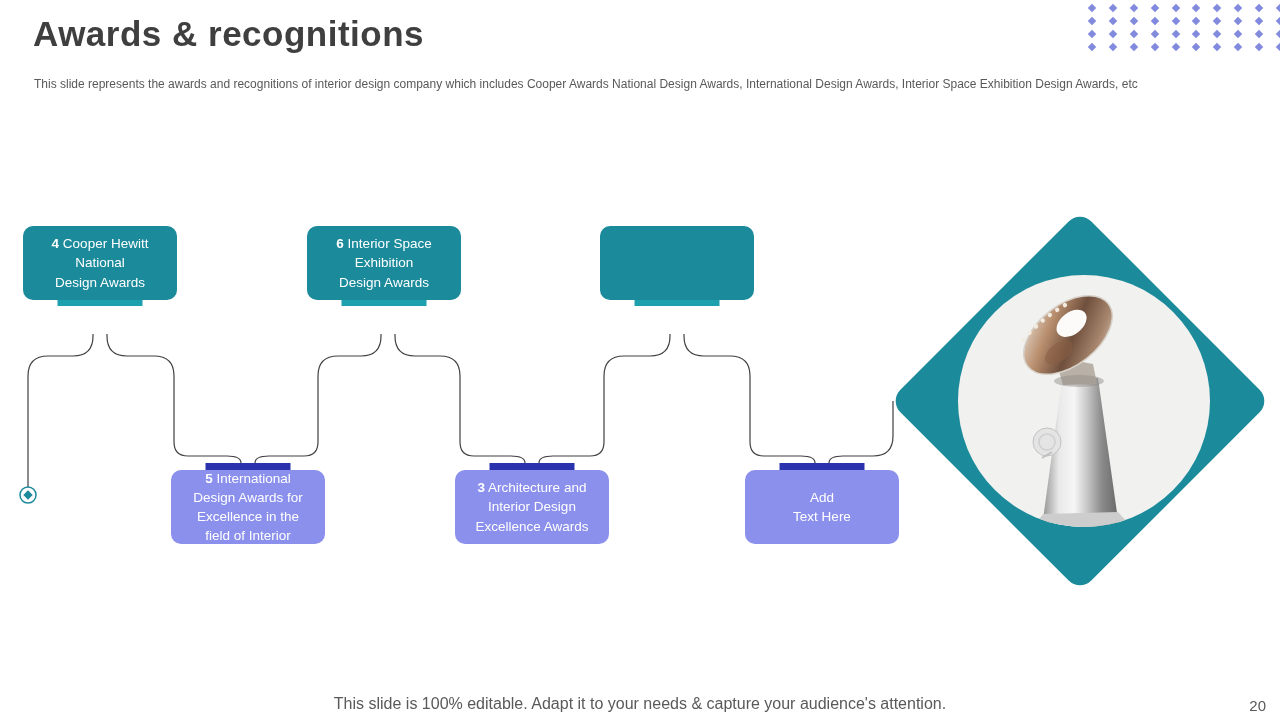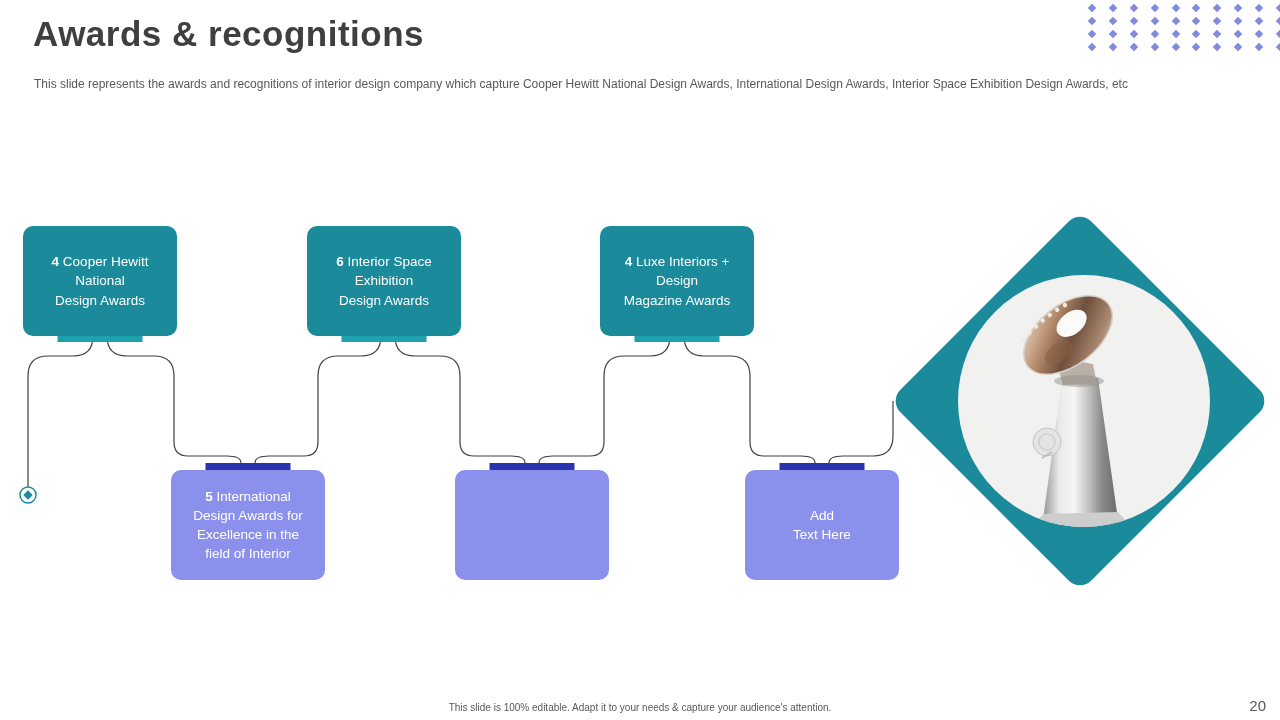--- a/index.html
+++ b/index.html
@@ -53,7 +53,7 @@
 <body>
 
 <div class="title">Awards &amp; recognitions</div>
-<div class="subtitle">This slide represents the awards and recognitions of interior design company which capture Cooper Hewitt National Design Awards, International Design Awards, Interior Space Exhibition Design Awards, etc</div>
+<div class="subtitle">This slide represents the awards and recognitions of interior design company which includes Cooper Awards National Design Awards, International Design Awards, Interior Space Exhibition Design Awards, etc</div>
 
 <div class="dots" style="grid-template-columns: repeat(10, 20.8px); grid-auto-rows: 13.2px;">
     <span class="dot"></span>

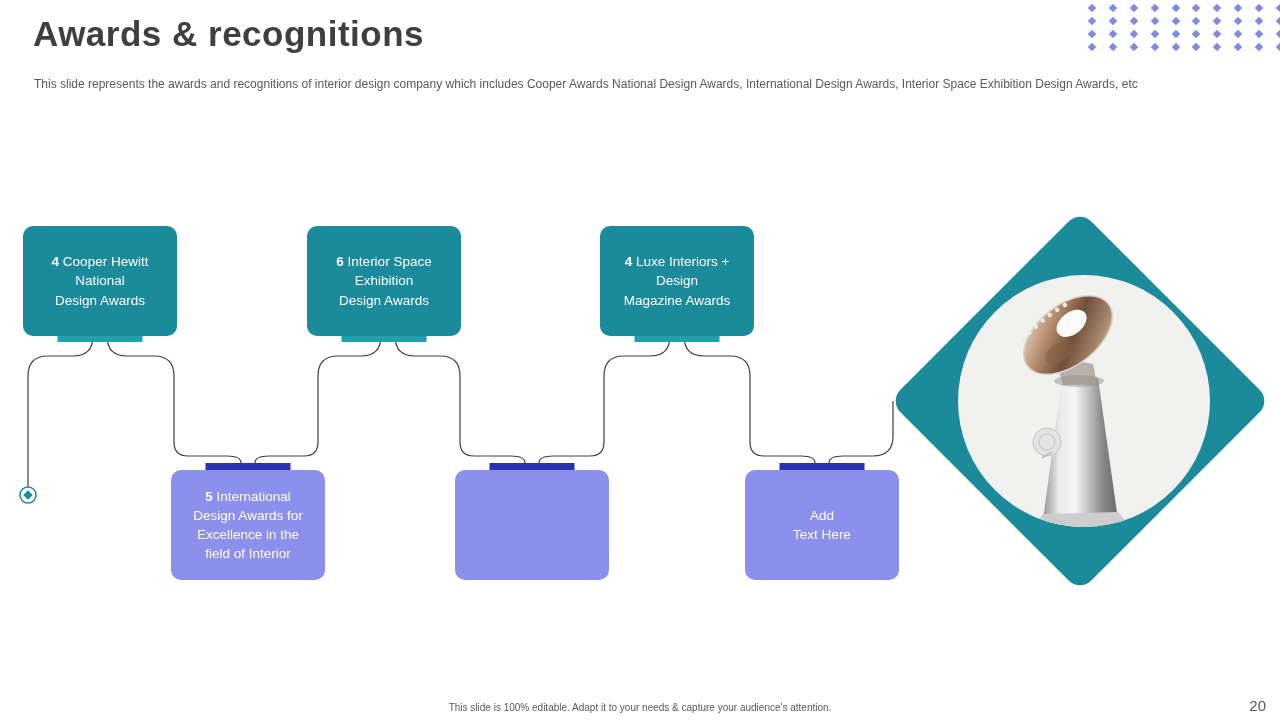--- a/index.html
+++ b/index.html
@@ -27,7 +27,7 @@
   .diagram-svg{position:absolute;left:0;top:0;z-index:1;}
   
   .award-box{
-    position:absolute;width:154px;height:110px;border-radius:10px;z-index:2;
+    position:absolute;width:154px;height:74px;border-radius:10px;z-index:2;
     display:flex;align-items:center;justify-content:center;text-align:center;
     color:#ffffff;font-size:13.5px;line-height:1.42;padding:16px 6px;box-sizing:border-box;
   }

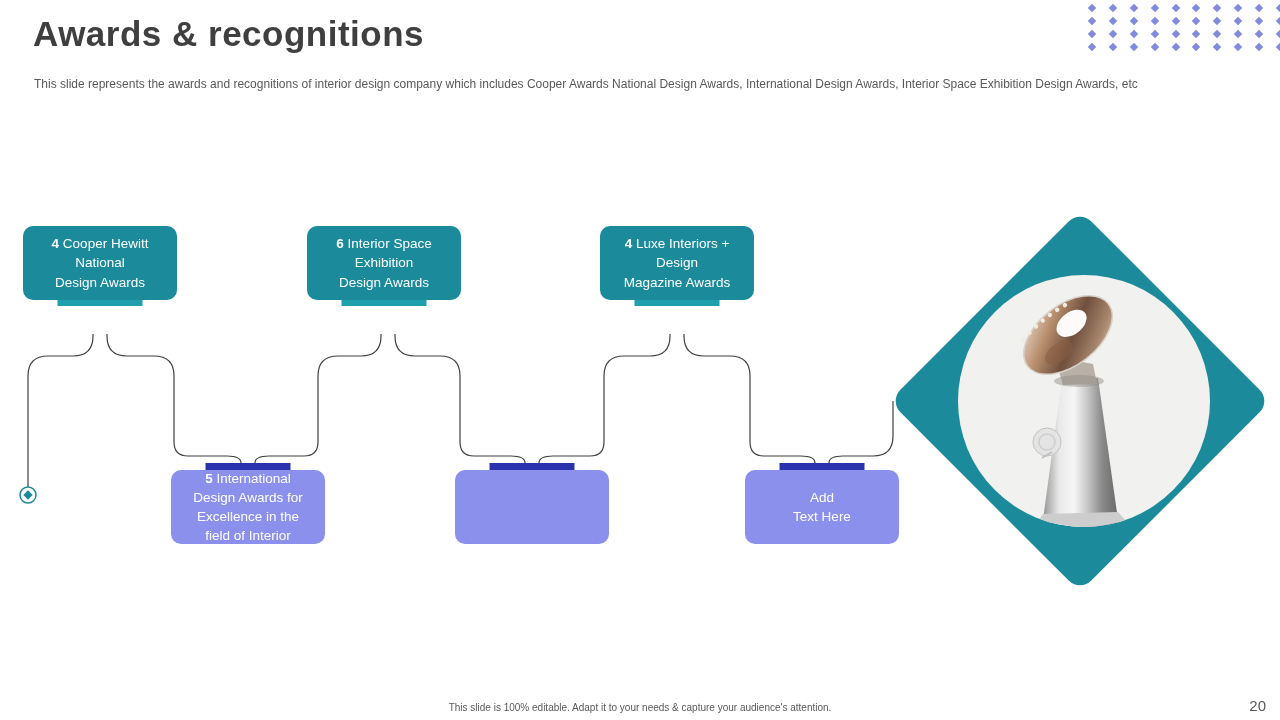--- a/index.html
+++ b/index.html
@@ -183,9 +183,6 @@
   <div class="tab"></div>
 </div>
 <div class="award-box teal-box" style="left:600px">
-  <div><span class="num">4</span><span class="pre"> Luxe Interiors +
-Design
-Magazine Awards</span></div>
   <div class="tab"></div>
 </div>
 

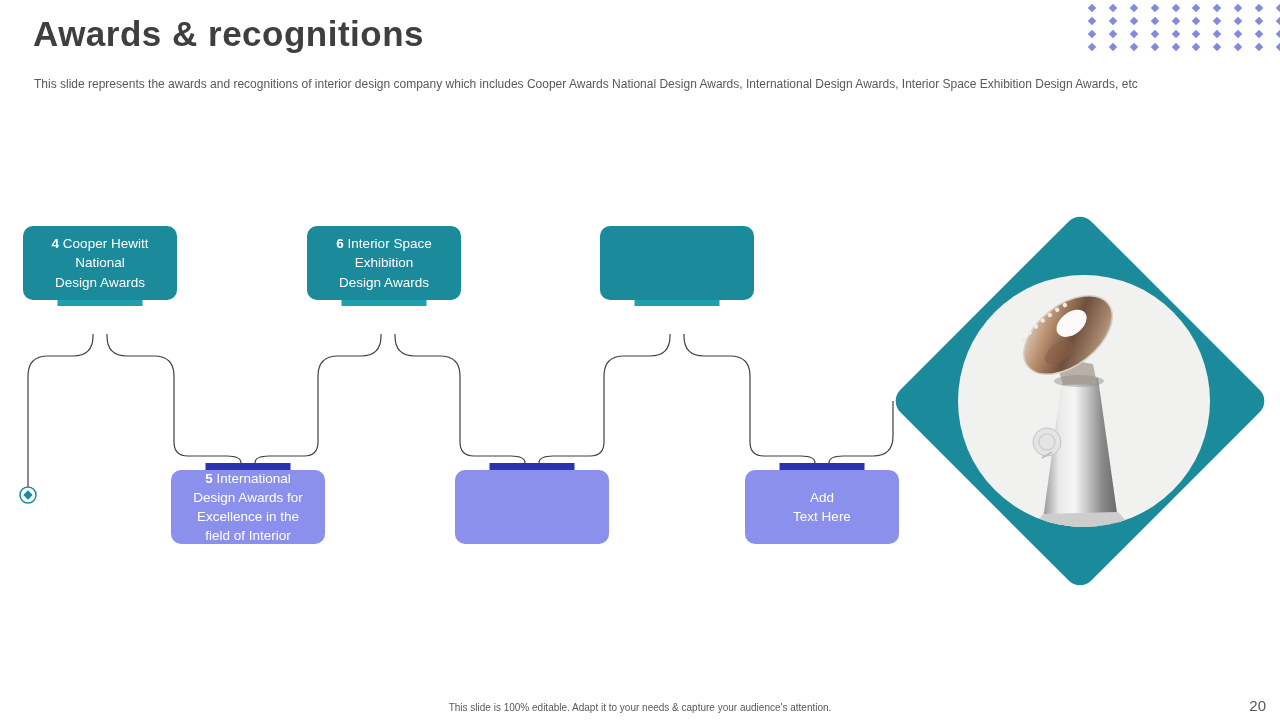--- a/index.html
+++ b/index.html
@@ -194,6 +194,9 @@
   <div class="tab"></div>
 </div>
 <div class="award-box purple-box" style="left:455px">
+  <div><span class="num">3</span><span class="pre"> Architecture and
+Interior Design
+Excellence Awards</span></div>
   <div class="tab"></div>
 </div>
 <div class="award-box purple-box" style="left:745px">

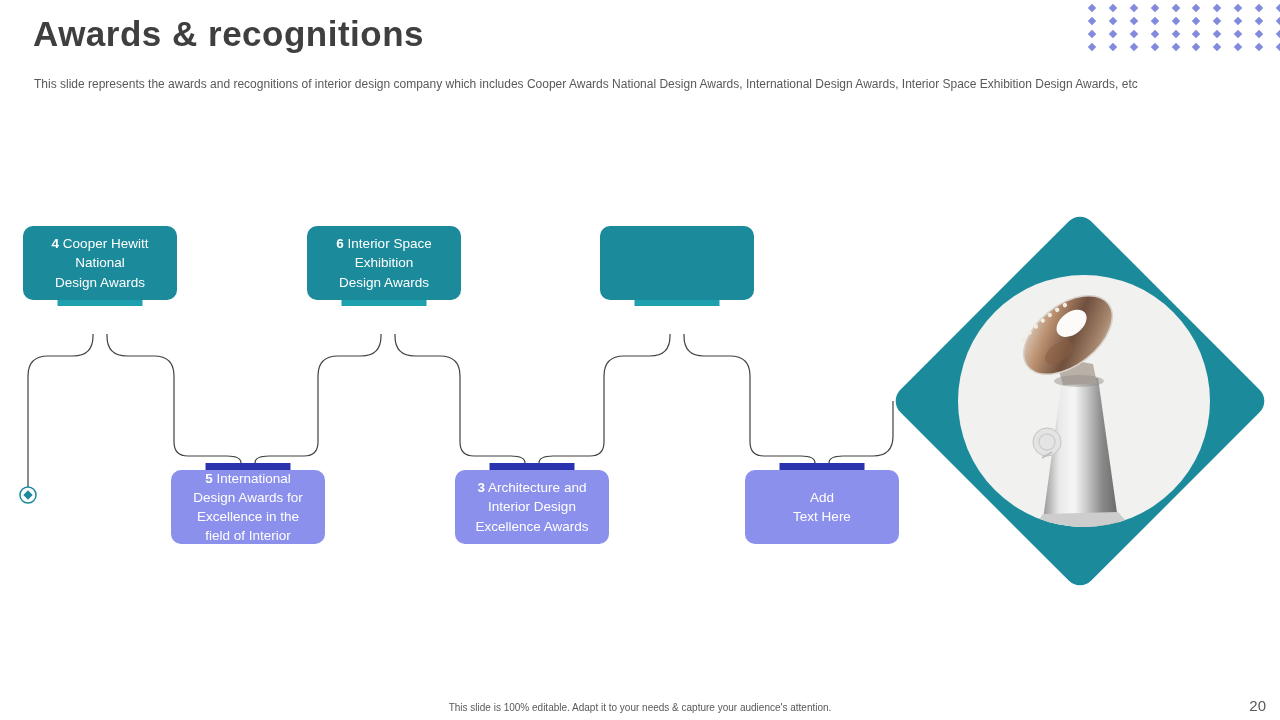--- a/index.html
+++ b/index.html
@@ -43,7 +43,7 @@
   
   .footer{
     position:absolute;left:0;right:0;bottom:7px;text-align:center;
-    font-size:10px;color:#595959;
+    font-size:16px;color:#595959;
   }
   .pagenum{
     position:absolute;right:14px;bottom:6px;font-size:15px;color:#595959;

